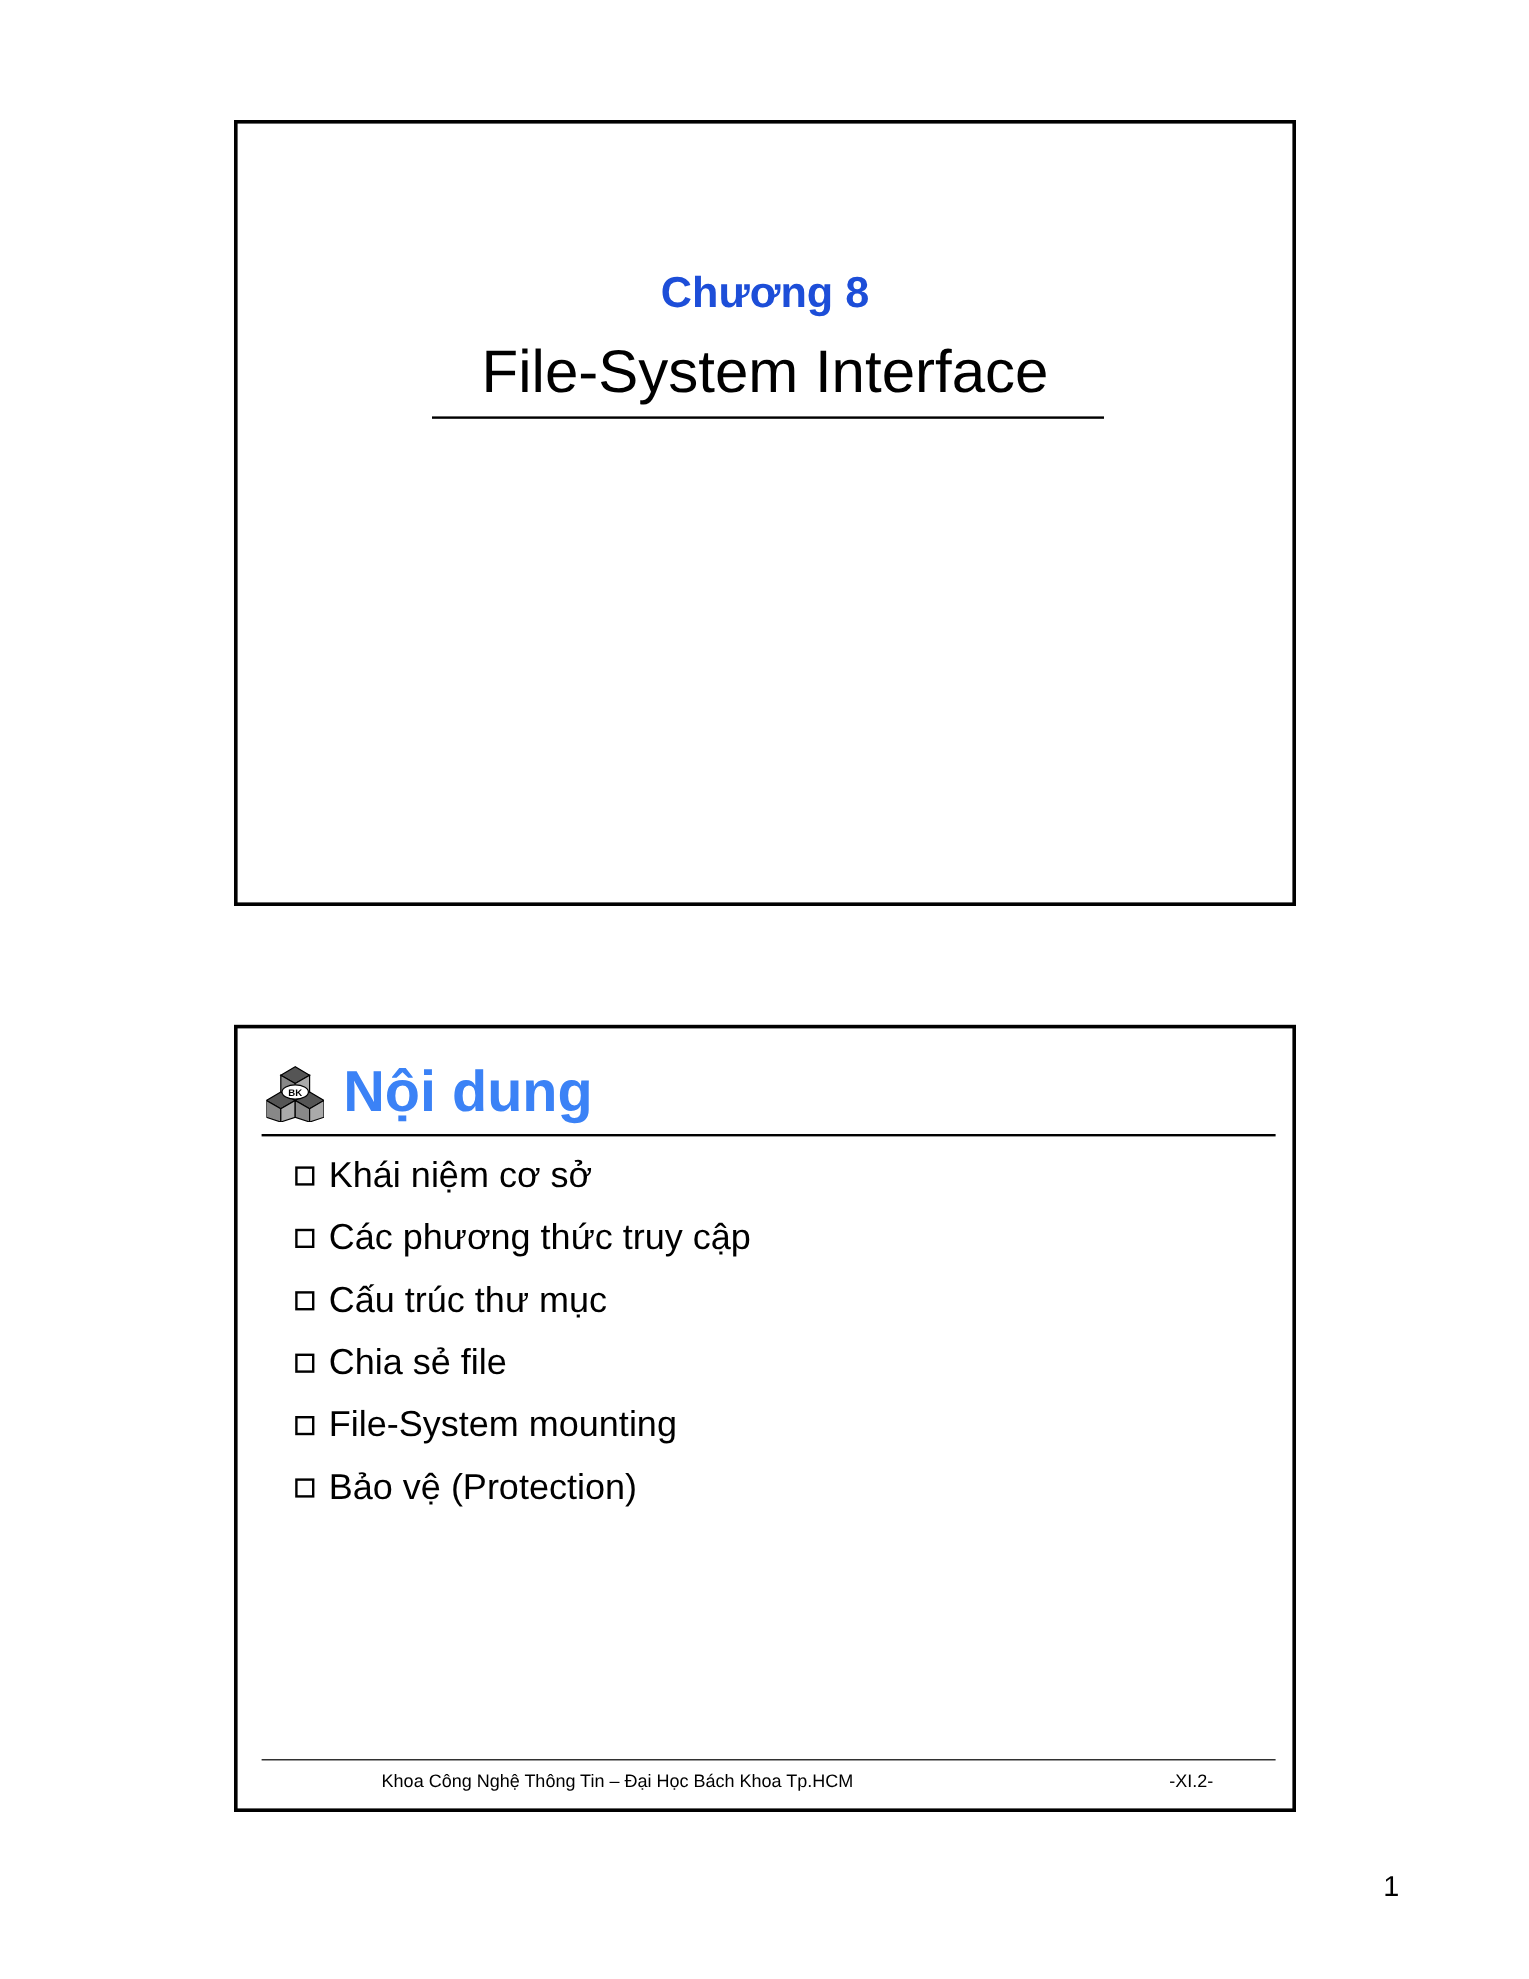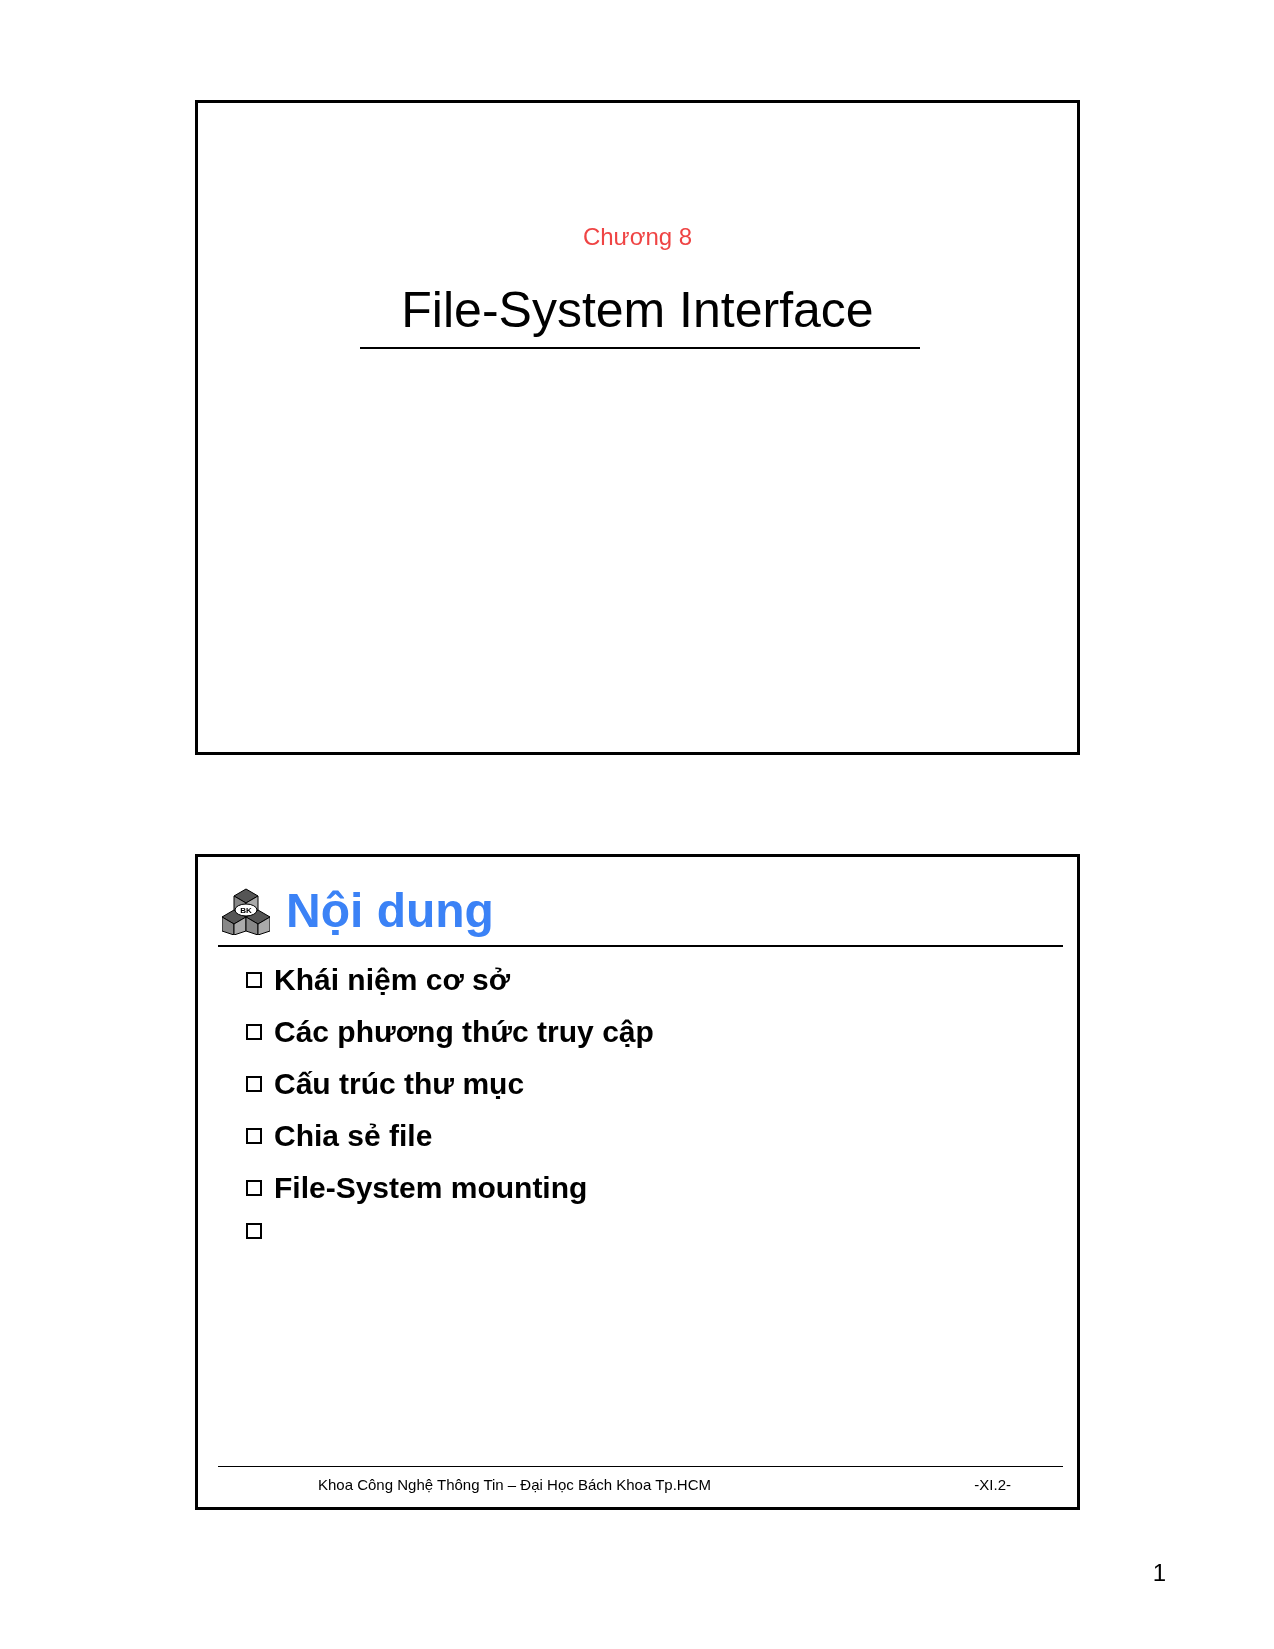--- a/index.html
+++ b/index.html
@@ -37,9 +37,9 @@
       left: 0;
       width: 100%;
       text-align: center;
-      font-size: 24px;
-      font-weight: normal;
-      color: #ef4444;
+      font-size: 36px;
+      font-weight: bold;
+      color: #1d4ed8;
     }
     .slide1-title {
       position: absolute;

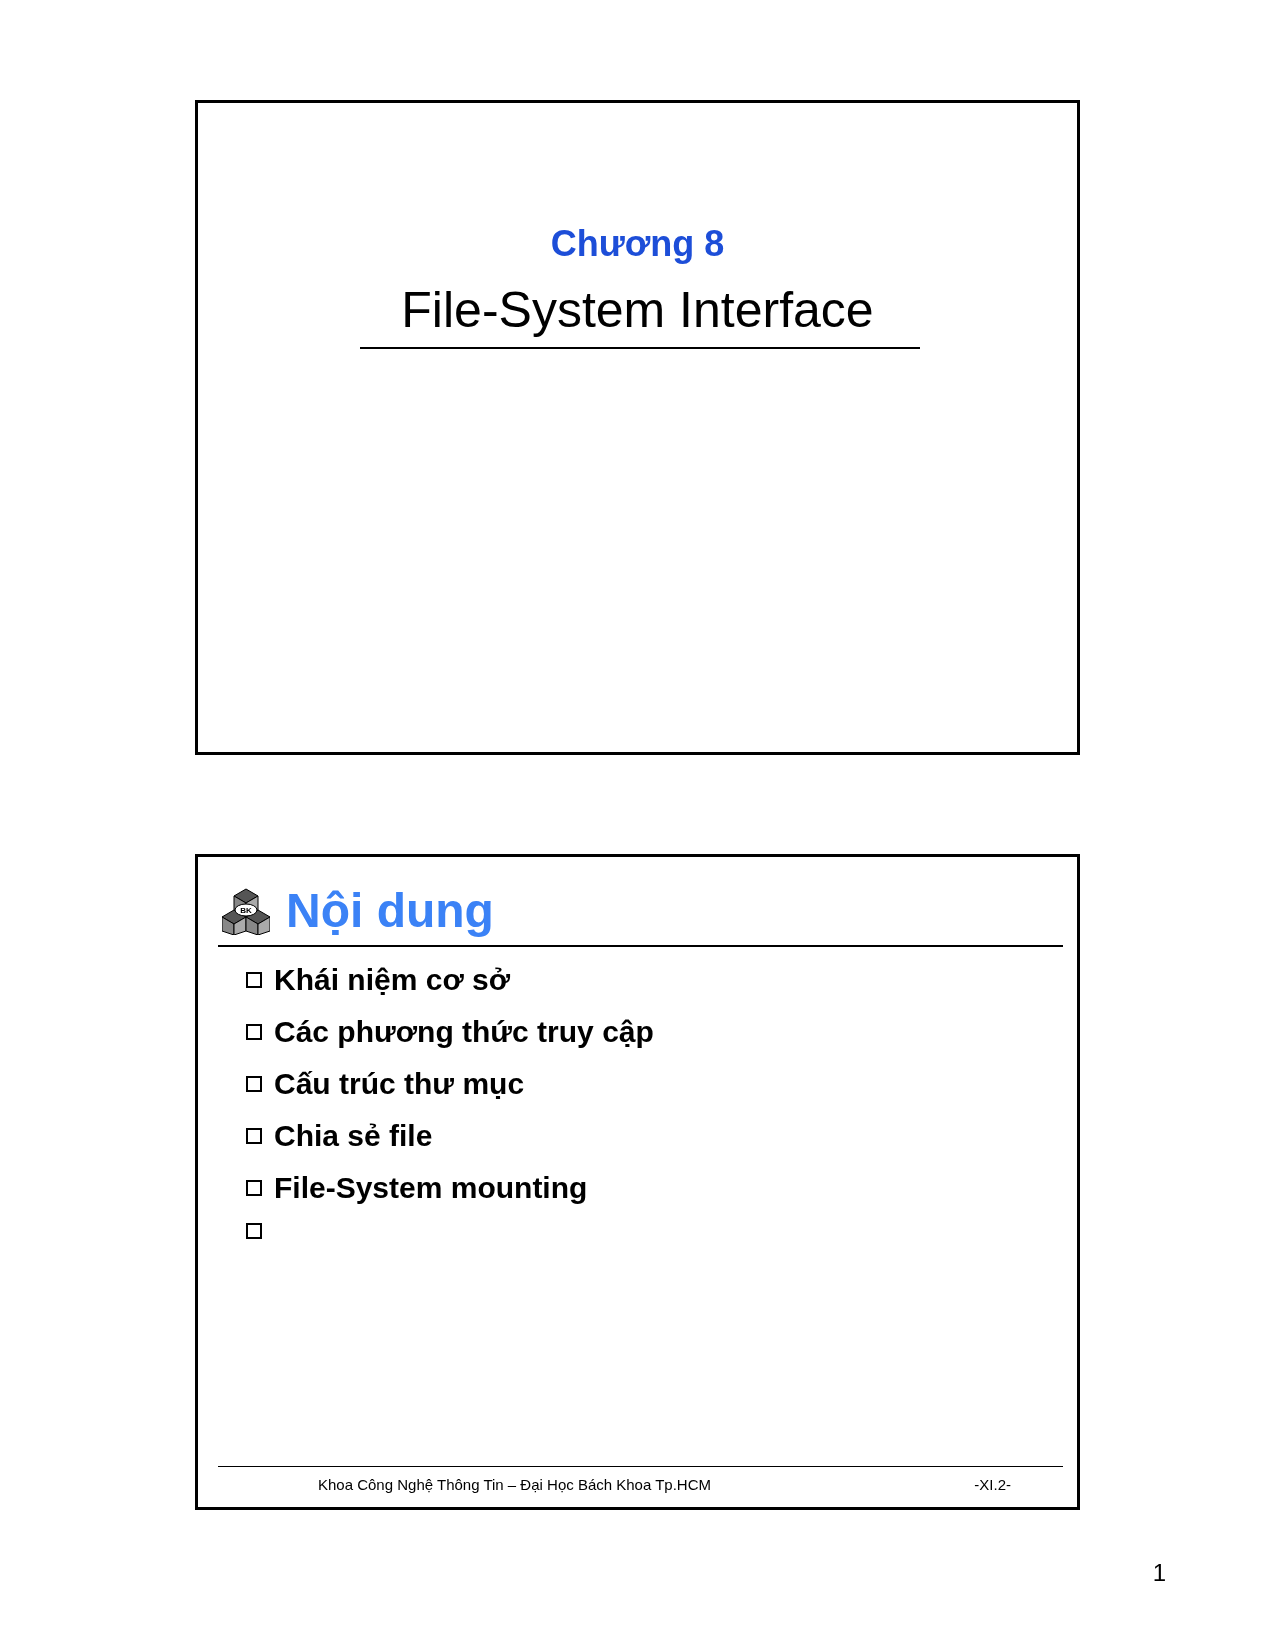--- a/index.html
+++ b/index.html
@@ -105,7 +105,7 @@
     }
     .list-text {
       font-size: 30px;
-      font-weight: bold;
+      font-weight: normal;
       color: #000;
     }
     .slide2-footer-line {

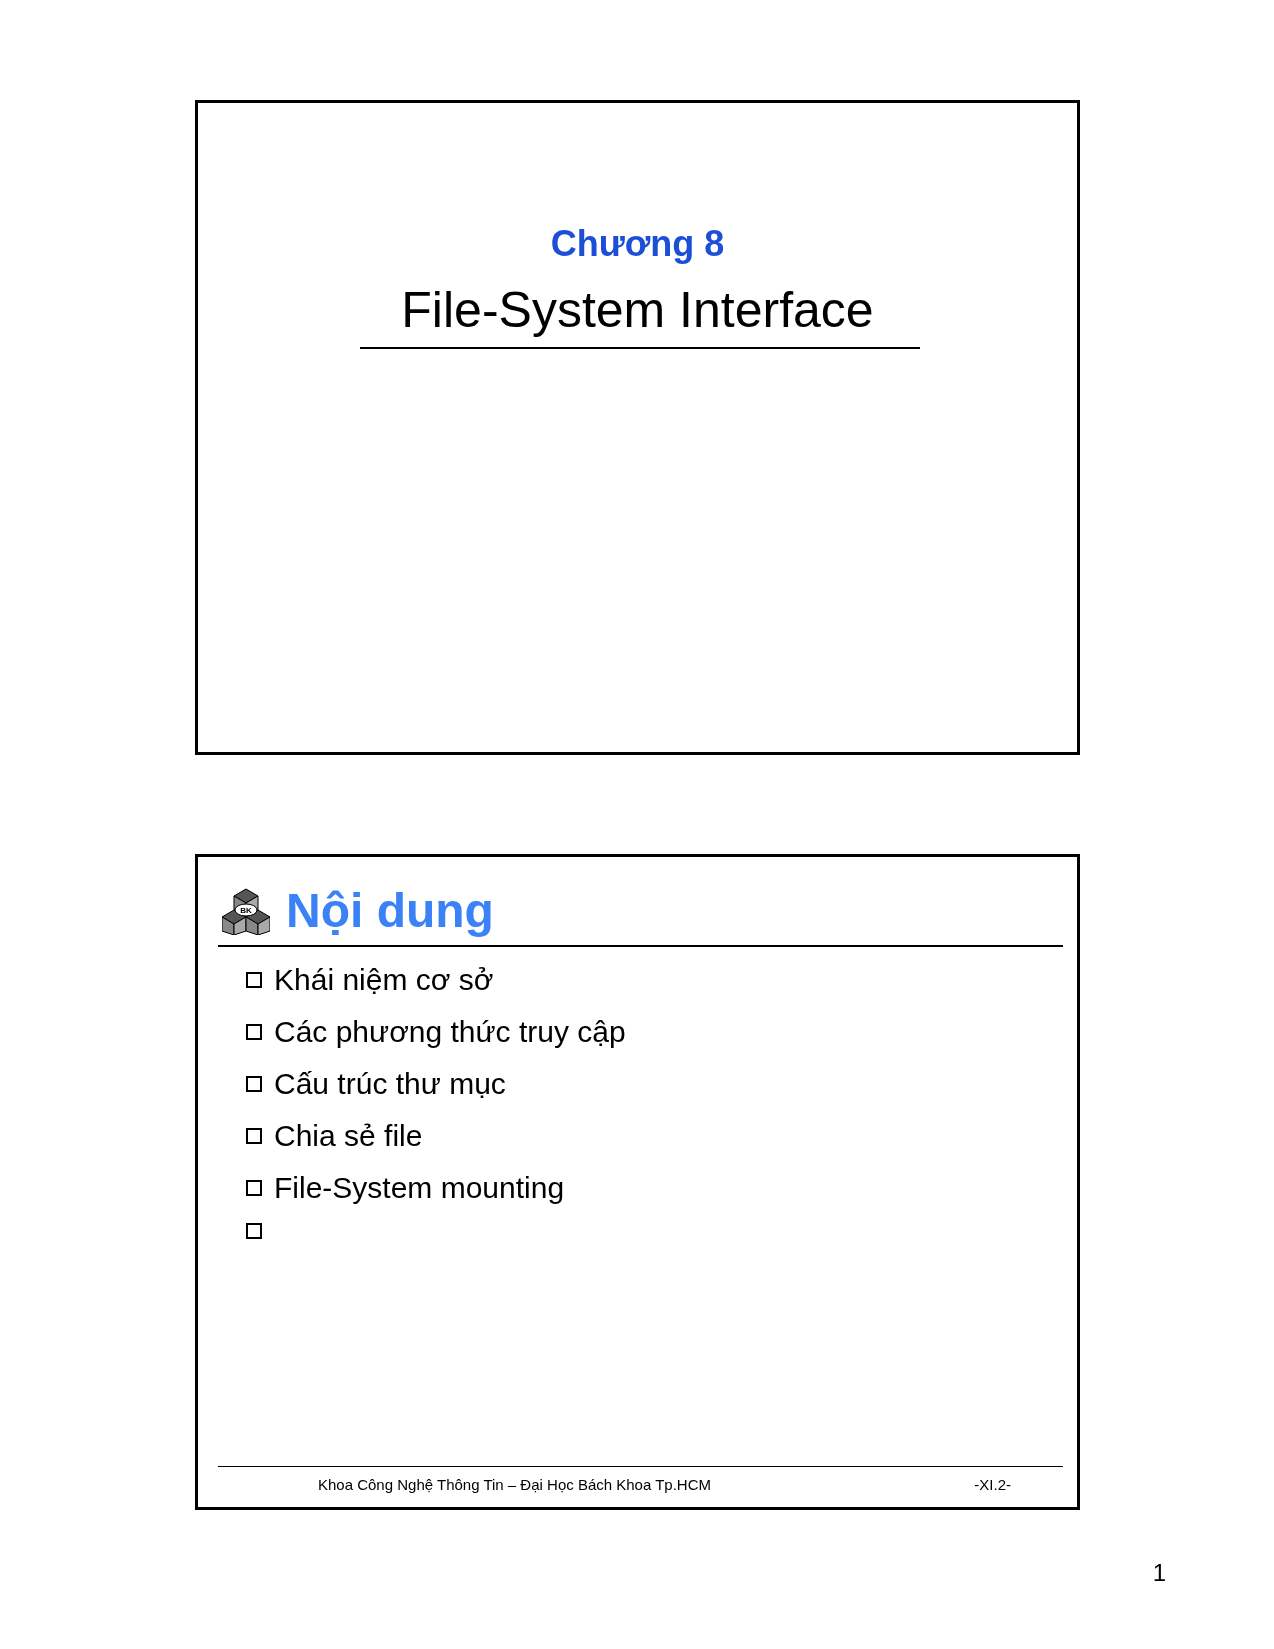--- a/index.html
+++ b/index.html
@@ -188,6 +188,7 @@
     </li>
     <li>
       <span class="bullet-square"></span>
+      <span class="list-text">Bảo vệ (Protection)</span>
     </li>
   </ul>
   <div class="slide2-footer-line"></div>

